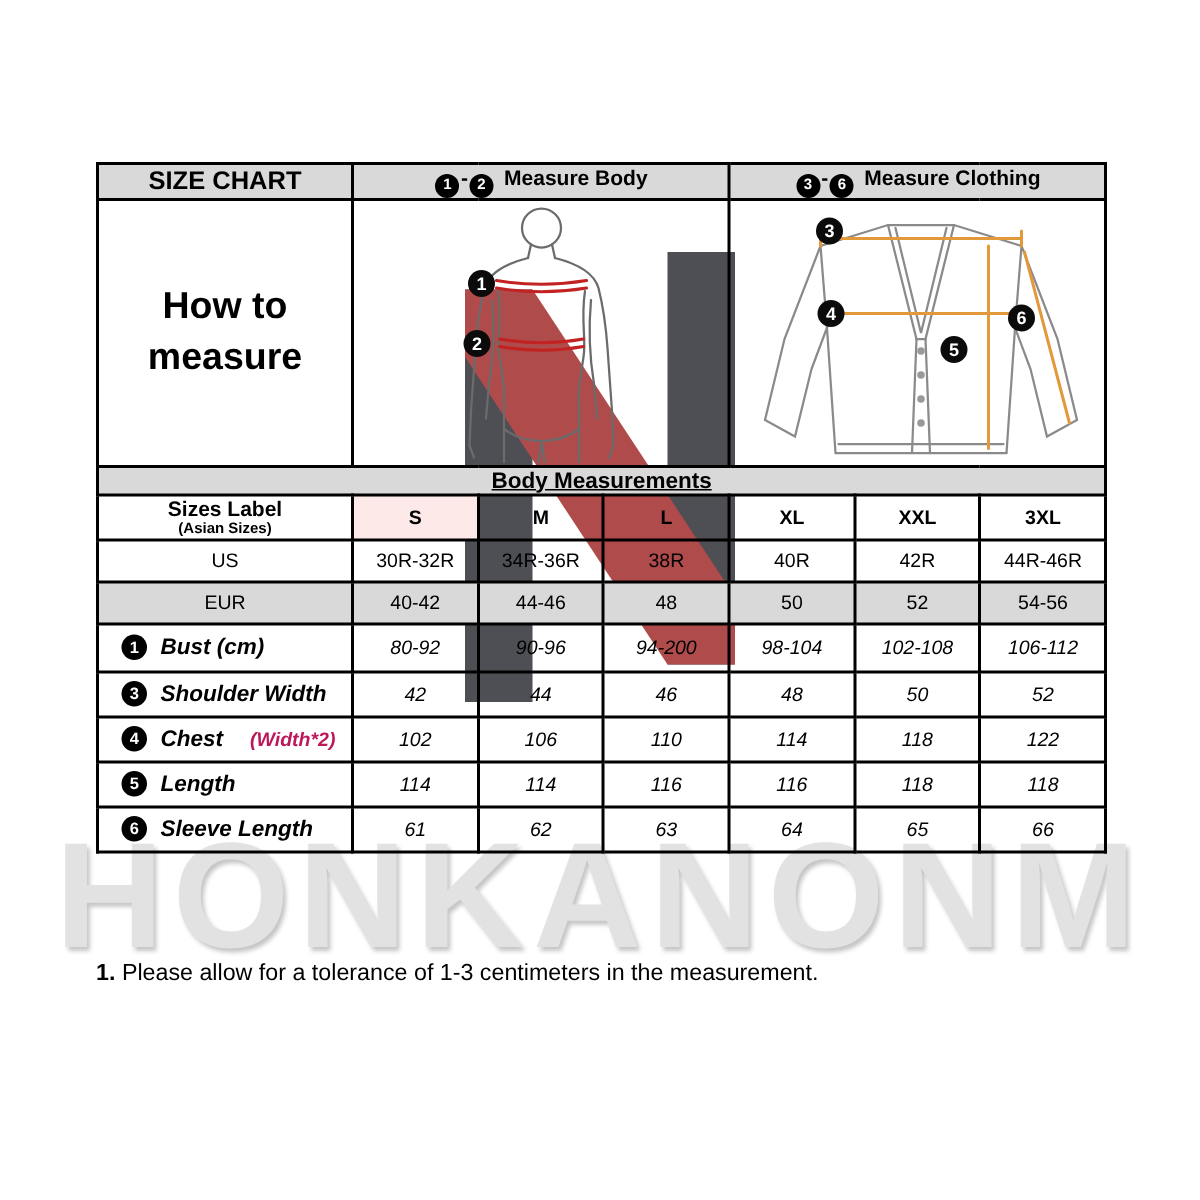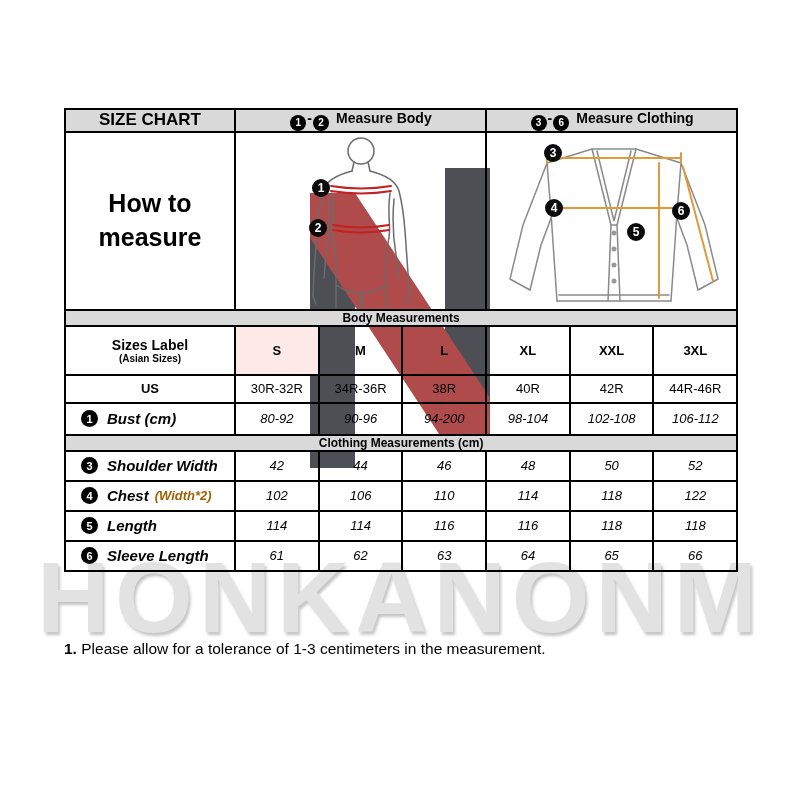--- a/index.html
+++ b/index.html
@@ -28,7 +28,7 @@
   .r-head td { height:20px; font-weight:bold; font-size:14px; }
   .r-head .title-cell { font-size:17px; }
   .r-illus td { height:178px; }
-  .r-section td { height:16px; font-weight:bold; font-size:12px; }
+  .r-section td { height:16px; font-weight:bold; font-size:15px;text-decoration:underline; }
   .r-sizes td { height:49px; }
   .r-us td, .r-eur td { height:28px; }
   .r-bust td { height:32px; }

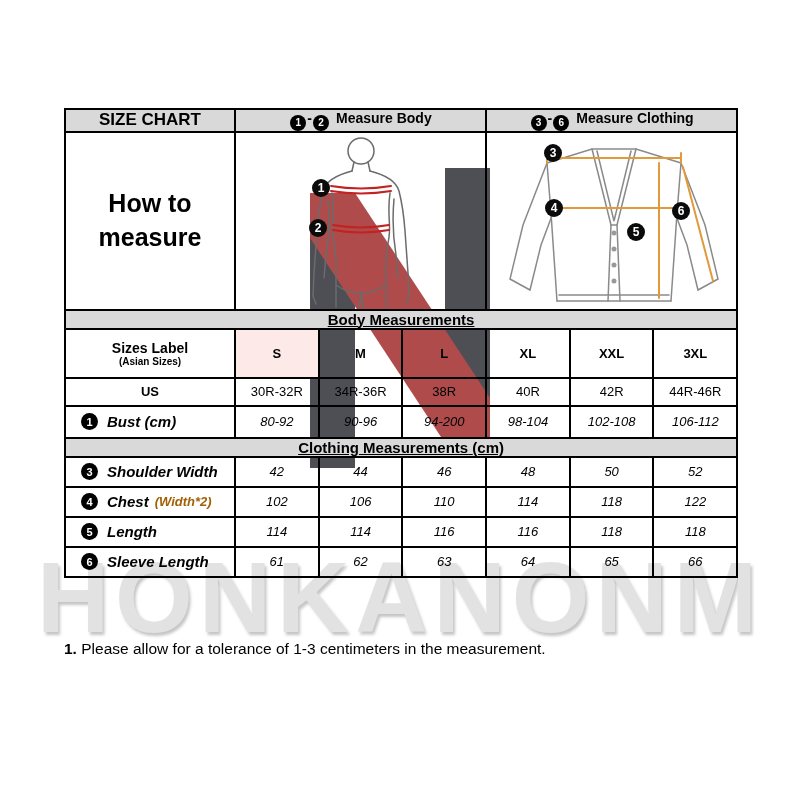--- a/index.html
+++ b/index.html
@@ -29,7 +29,7 @@
   .r-head .title-cell { font-size:17px; }
   .r-illus td { height:178px; }
   .r-section td { height:16px; font-weight:bold; font-size:15px;text-decoration:underline; }
-  .r-sizes td { height:49px; }
+  .r-sizes td { height:30px; }
   .r-us td, .r-eur td { height:28px; }
   .r-bust td { height:32px; }
   .r-meas td { height:30px; }

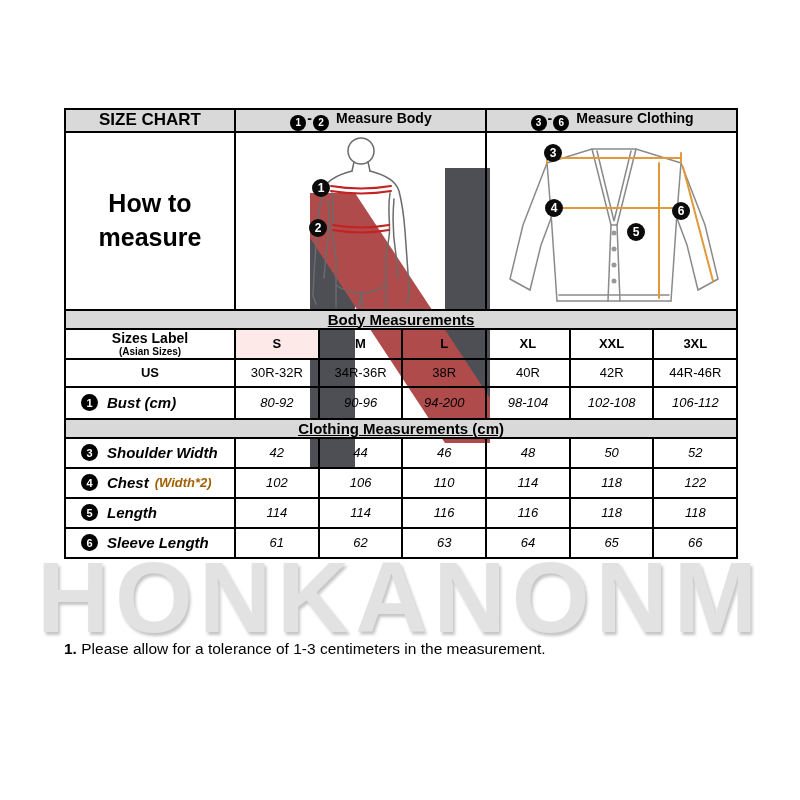--- a/index.html
+++ b/index.html
@@ -38,7 +38,7 @@
   .szl { font-weight:bold; font-size:14px; }
   .szsub { font-weight:bold; font-size:10px;text-align:center; }
   .sz { font-weight:bold; font-size:15px; }
-  .rowlab { font-weight:bold; font-size:15px;margin-top:42px; }
+  .rowlab { font-weight:normal; font-size:15px;margin-top:42px; }
   .it { font-style:italic; }
 
   .hb {

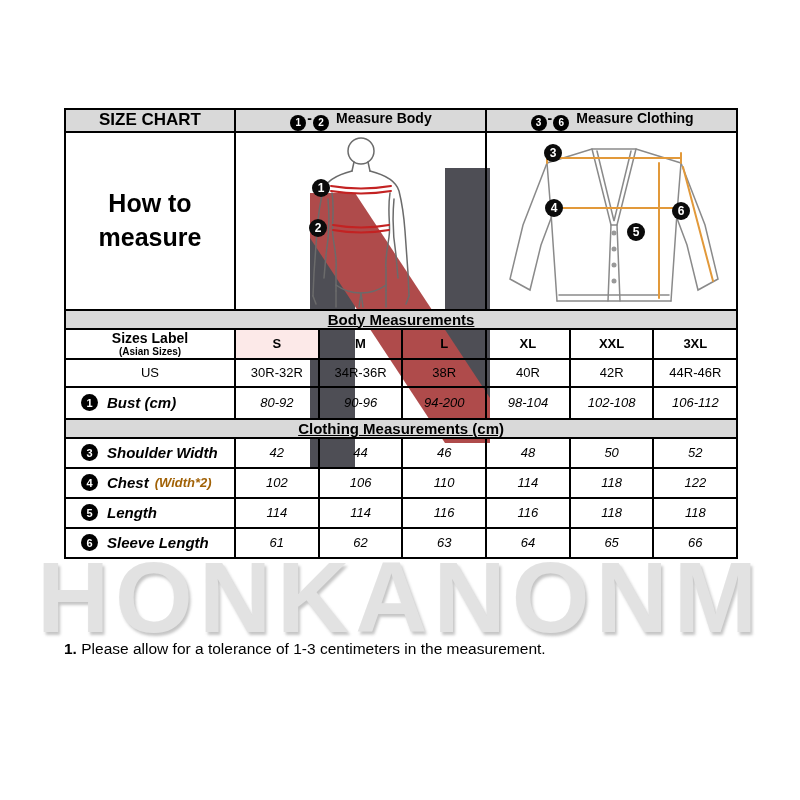--- a/index.html
+++ b/index.html
@@ -198,6 +198,15 @@
       <td>44R-46R</td>
     </tr>
 
+    <tr class="r-eur">
+      <td class="rowlab bg-gray">EUR</td>
+      <td class="bg-gray">40-42</td>
+      <td class="bg-gray">44-46</td>
+      <td class="bg-gray">48</td>
+      <td class="bg-gray">50</td>
+      <td class="bg-gray">52</td>
+      <td class="bg-gray">54-56</td>
+    </tr>
 
     <tr class="r-bust">
       <td>

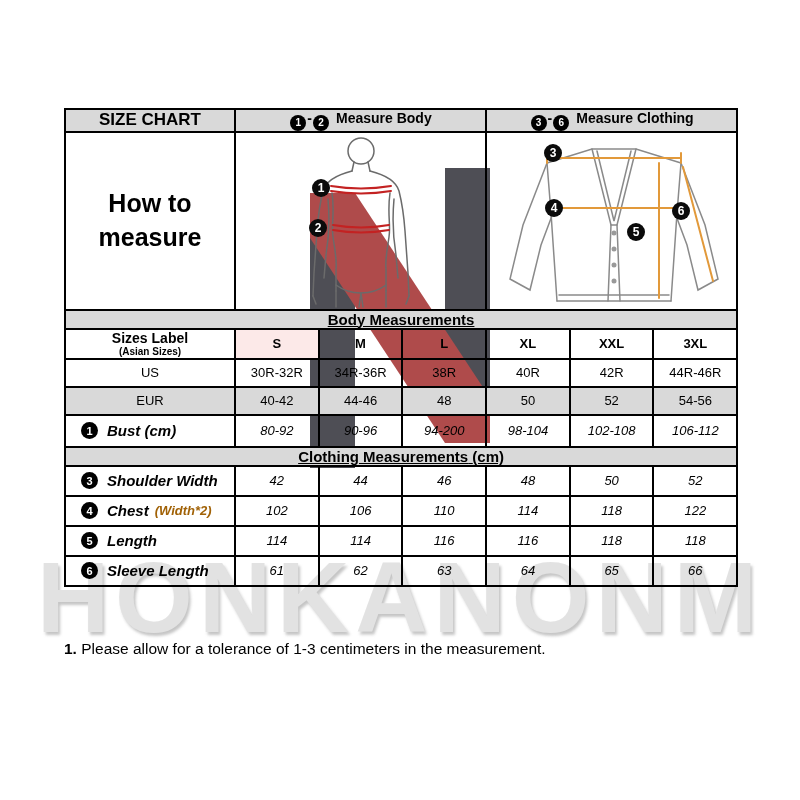--- a/index.html
+++ b/index.html
@@ -223,12 +223,6 @@
       <td class="it">106-112</td>
     </tr>
 
-    <tr class="r-section">
-      <td colspan="7" class="bg-gray">
-        <span>Clothing Measurements</span>
-        <span>(cm)</span>
-      </td>
-    </tr>
 
     <tr class="r-meas">
       <td>

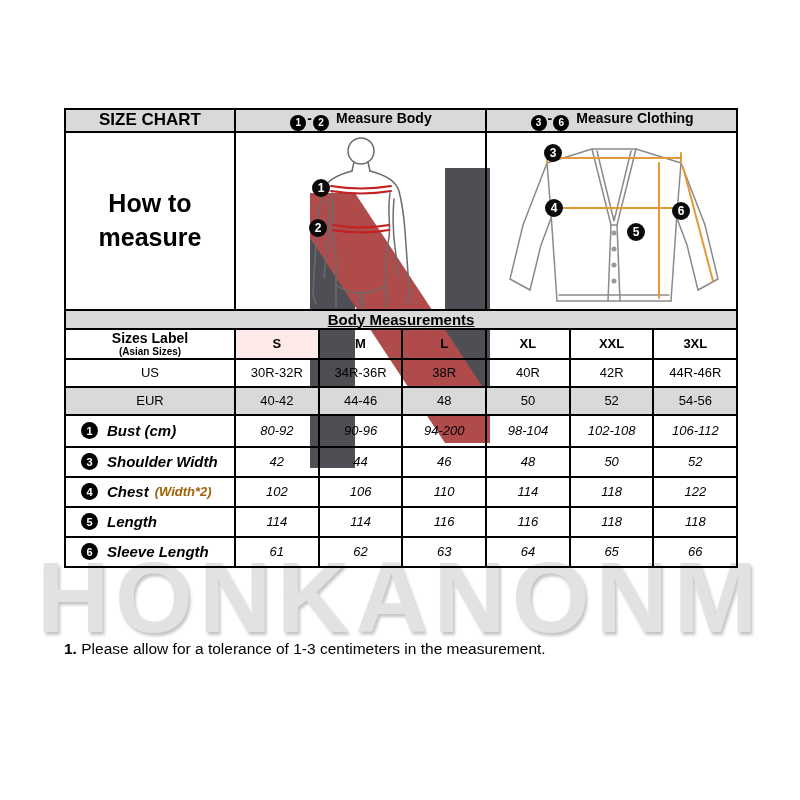--- a/index.html
+++ b/index.html
@@ -55,7 +55,7 @@
     background:#000; color:#fff; font-size:11px; font-weight:bold; font-style:normal;
     align-items:center; justify-content:center; margin-right:9px;
   }
-  .chest-note { color:#a16207; font-size:13px; margin-left:6px; }
+  .chest-note { color:#be185d; font-size:13px; margin-left:18px; }
 
   .illus-wrap { position:relative; width:246px; height:176px; margin:0 auto; }
   .fig-badge {

